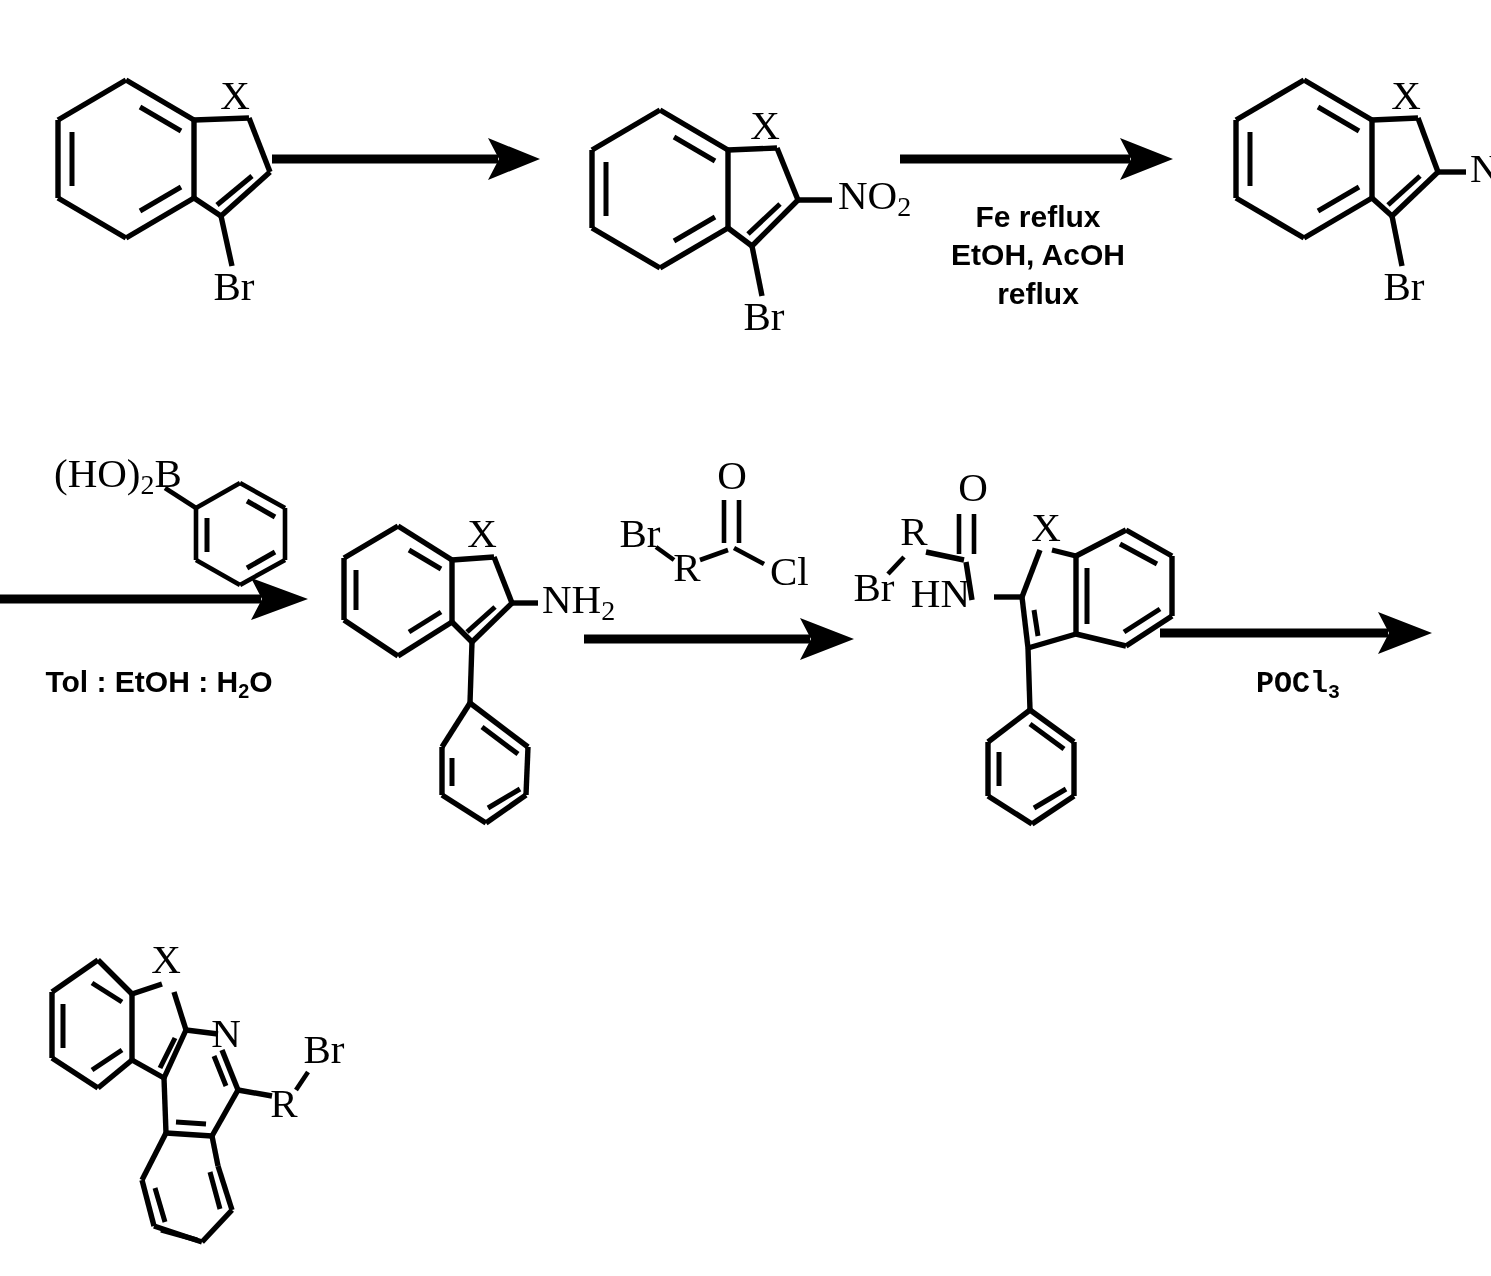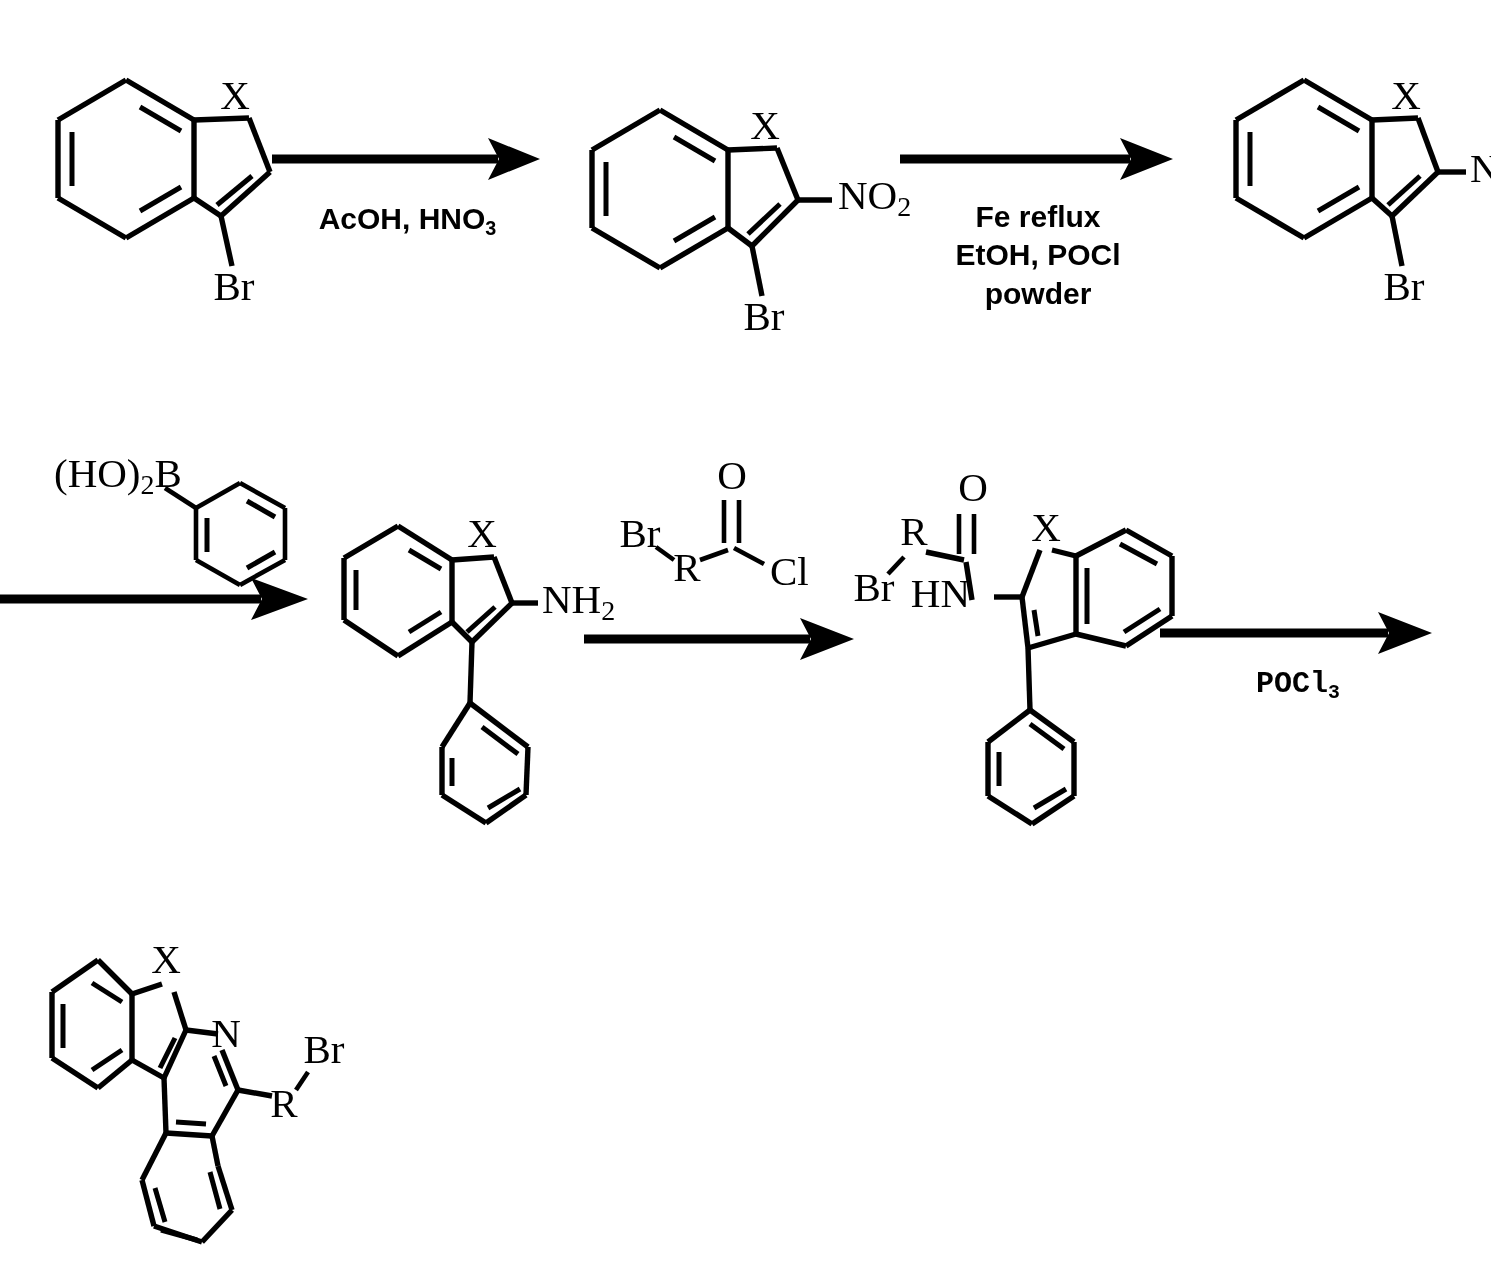--- a/index.html
+++ b/index.html
@@ -113,9 +113,6 @@
       <polygon class="arrow-head" points="218,0 270,21 218,42 229,21"></polygon>
     </svg>
   </div>
-  <div class="node reagent-text" style="left:270px; top:200px; width:275px;">
-      <div>AcOH, HNO<sub>3</sub></div>
-    </div>
 
   <div class="node" style="left:570px; top:88px;">
     <svg width="300" height="250" viewBox="0 0 300 250">

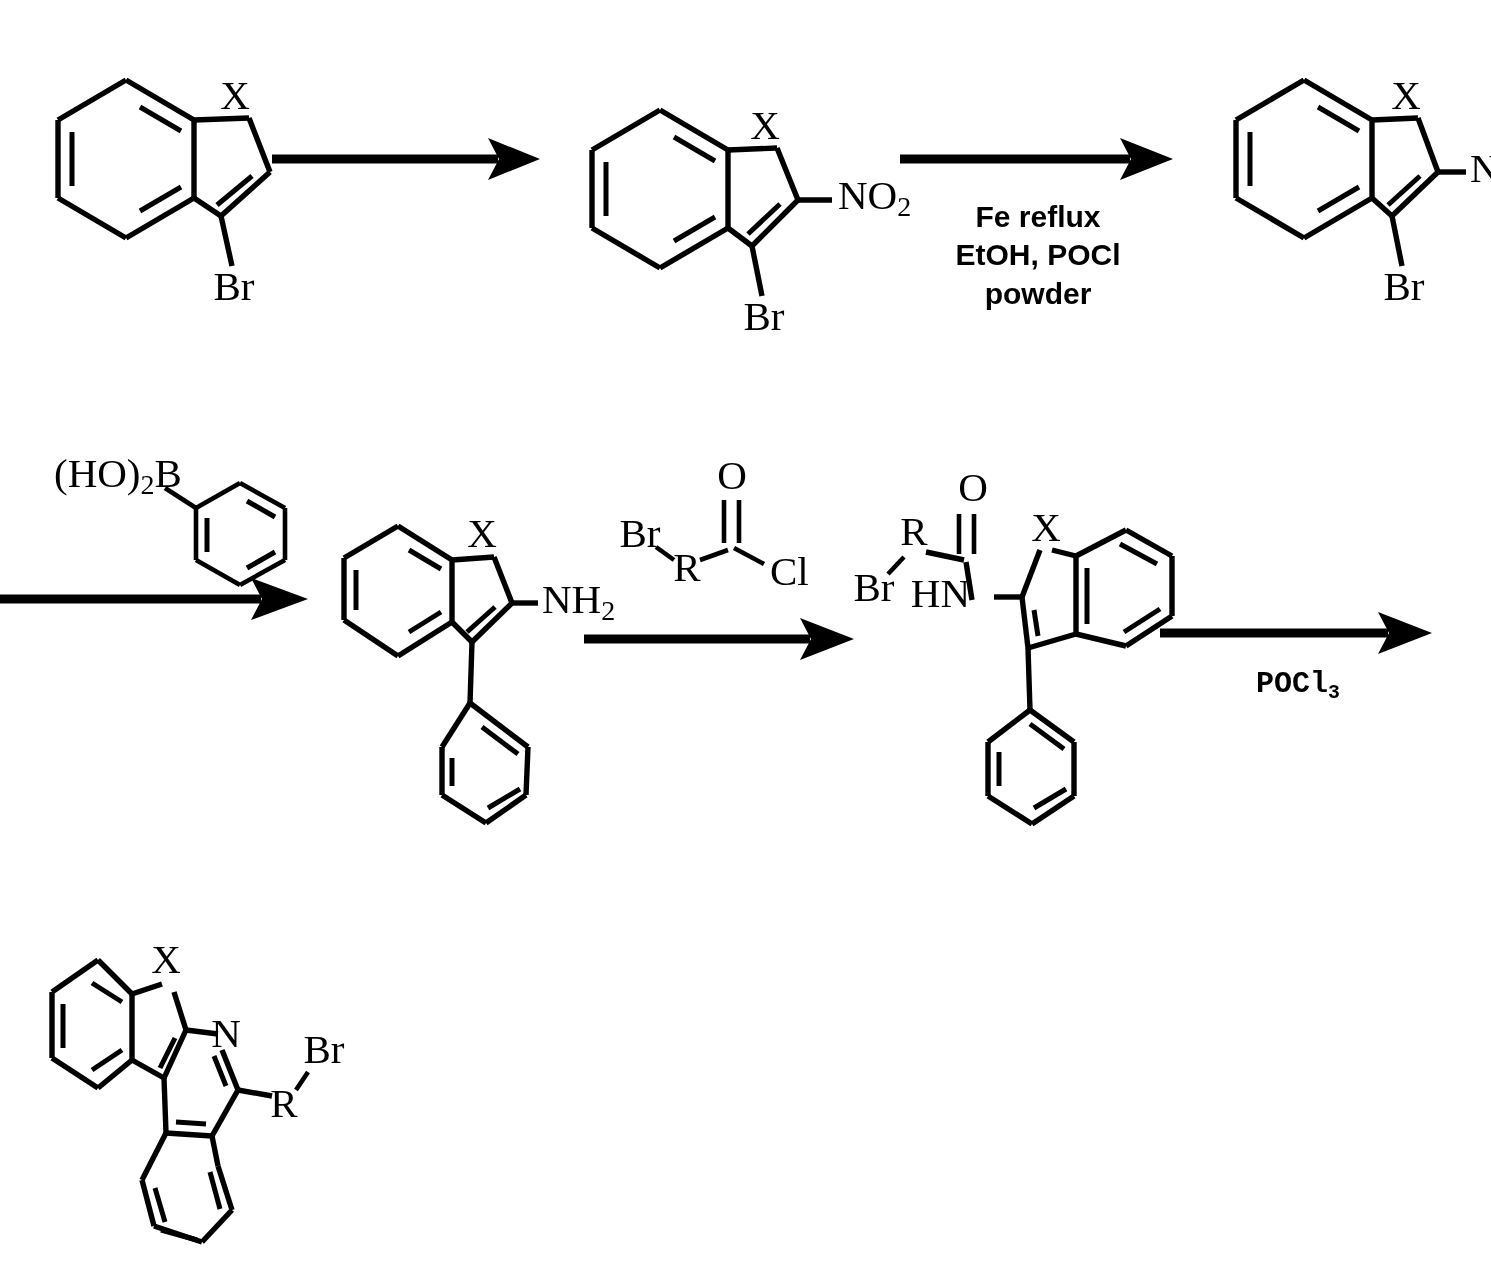--- a/index.html
+++ b/index.html
@@ -148,7 +148,7 @@
   </div>
   <div class="node reagent-text" style="left:898px; top:198px; width:280px;">
       <div>Fe reflux</div>
-      <div>EtOH, POCl</div>
+      <div>EtOH, AcOH</div>
       <div>powder</div>
     </div>
 

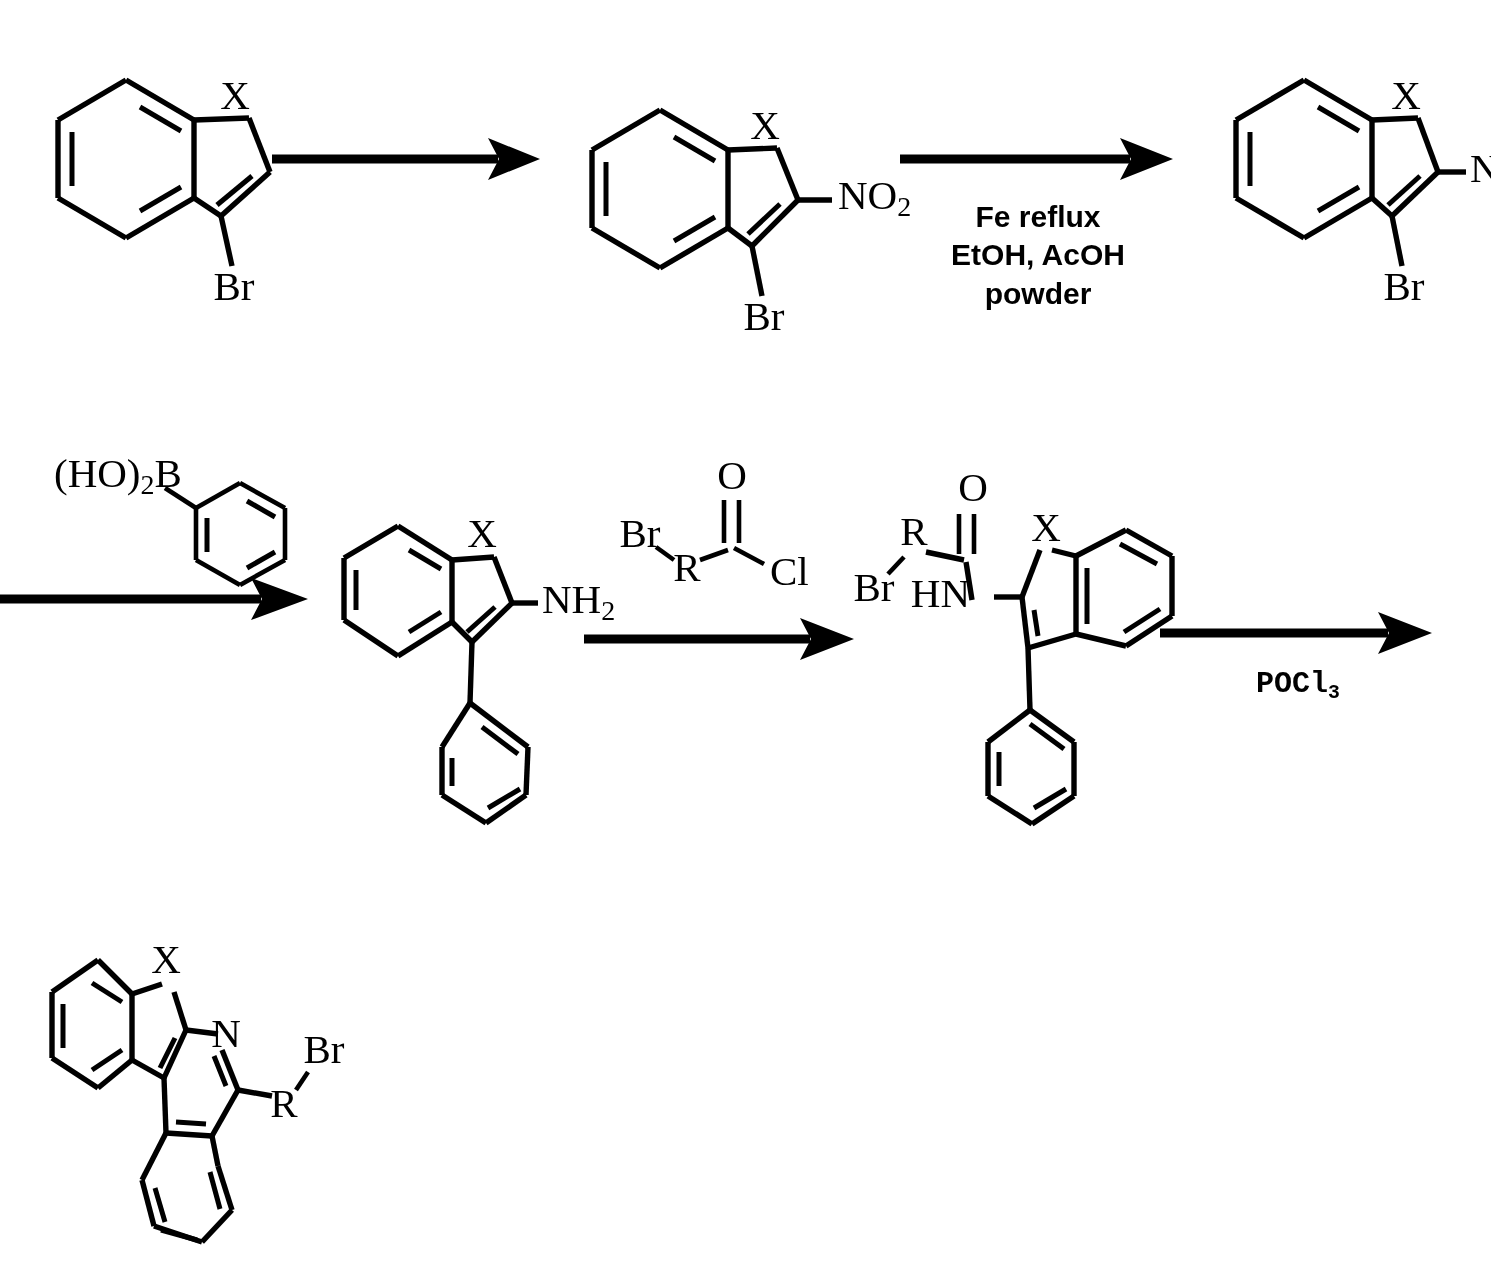--- a/index.html
+++ b/index.html
@@ -149,7 +149,7 @@
   <div class="node reagent-text" style="left:898px; top:198px; width:280px;">
       <div>Fe reflux</div>
       <div>EtOH, AcOH</div>
-      <div>powder</div>
+      <div>reflux</div>
     </div>
 
   <div class="node" style="left:1214px; top:58px;">

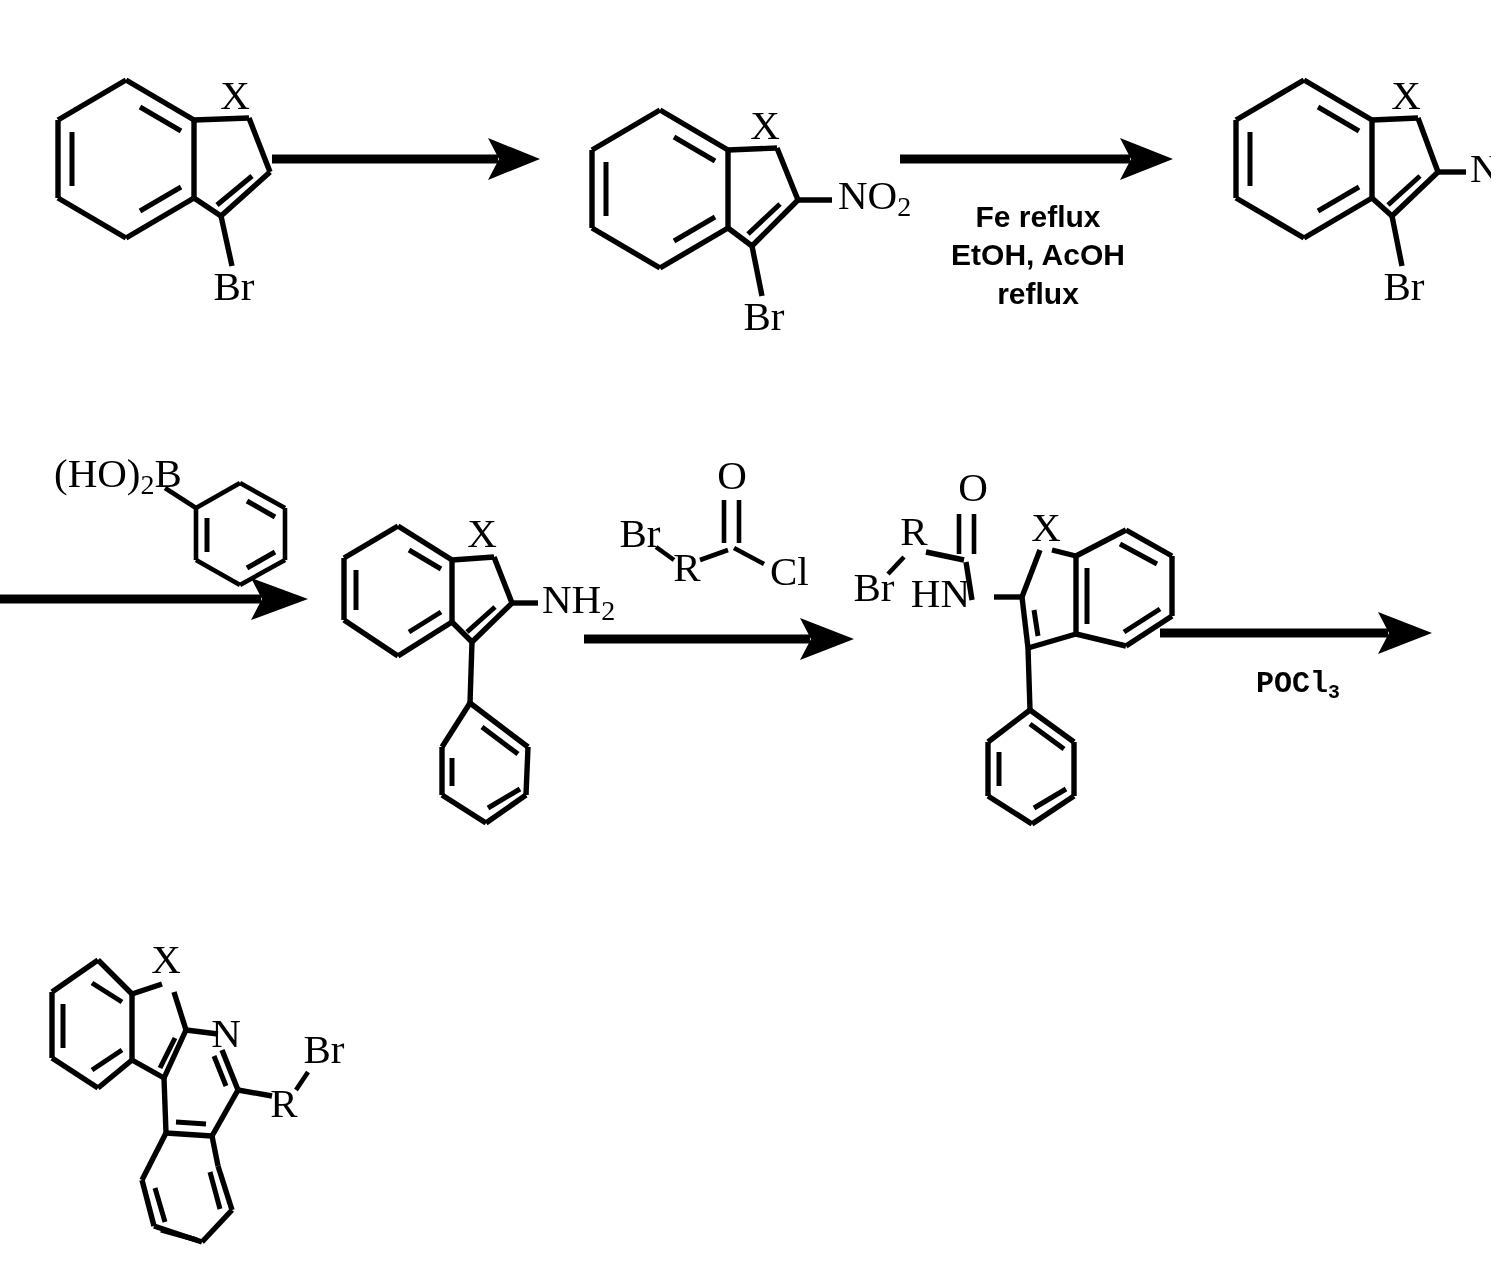--- a/index.html
+++ b/index.html
@@ -201,6 +201,7 @@
     </svg>
   </div>
   <div class="node reagent-text" style="left:14px; top:663px; width:290px;">
+      <div>Tol : EtOH : H<sub>2</sub>O</div>
     </div>
 
   <div class="node" style="left:324px; top:490px;">

